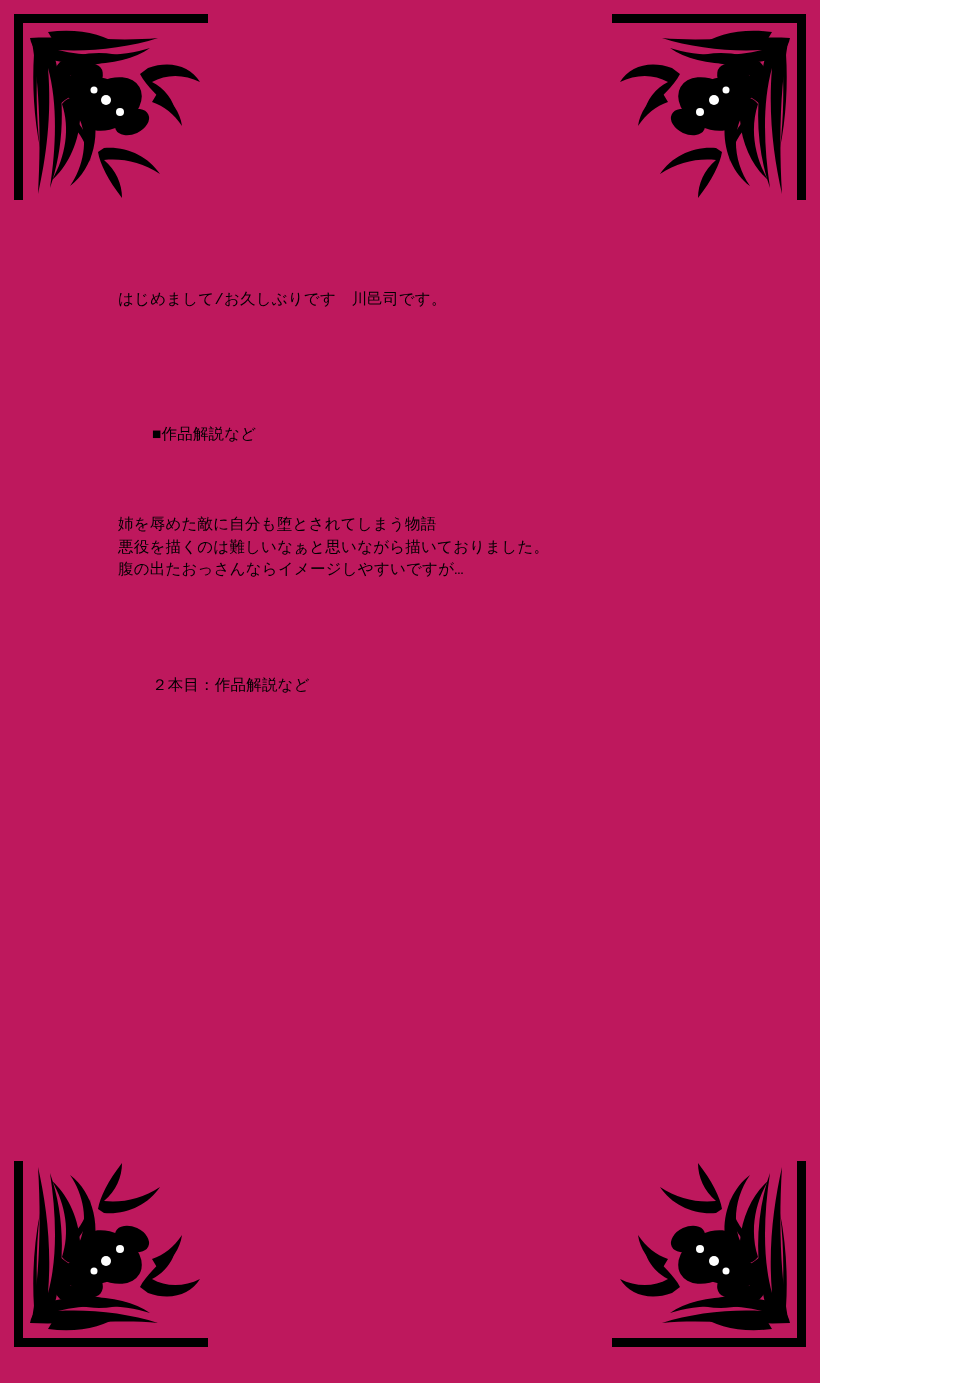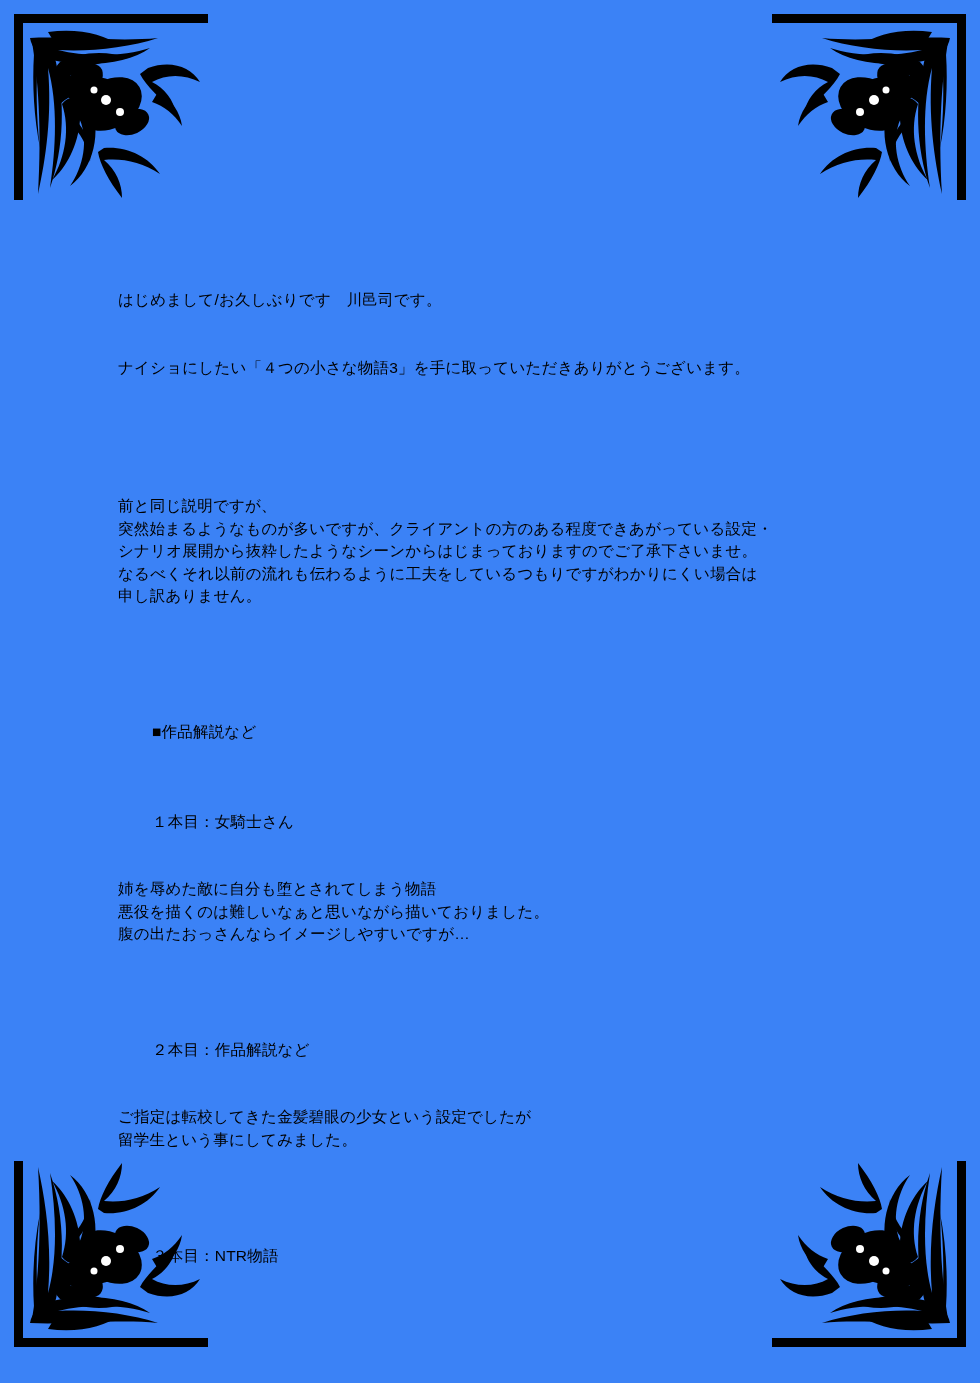--- a/index.html
+++ b/index.html
@@ -9,11 +9,11 @@
   }
   .page {
     position: relative;
-    width: 980px;
+    width: 820px;
     height: 1383px;
-    background: #3b82f6;
+    background: #be185d;
     overflow: hidden;
-    font-family: Liberation Sans, sans-serif;
+    font-family: Liberation Mono, monospace;
   }
 
   

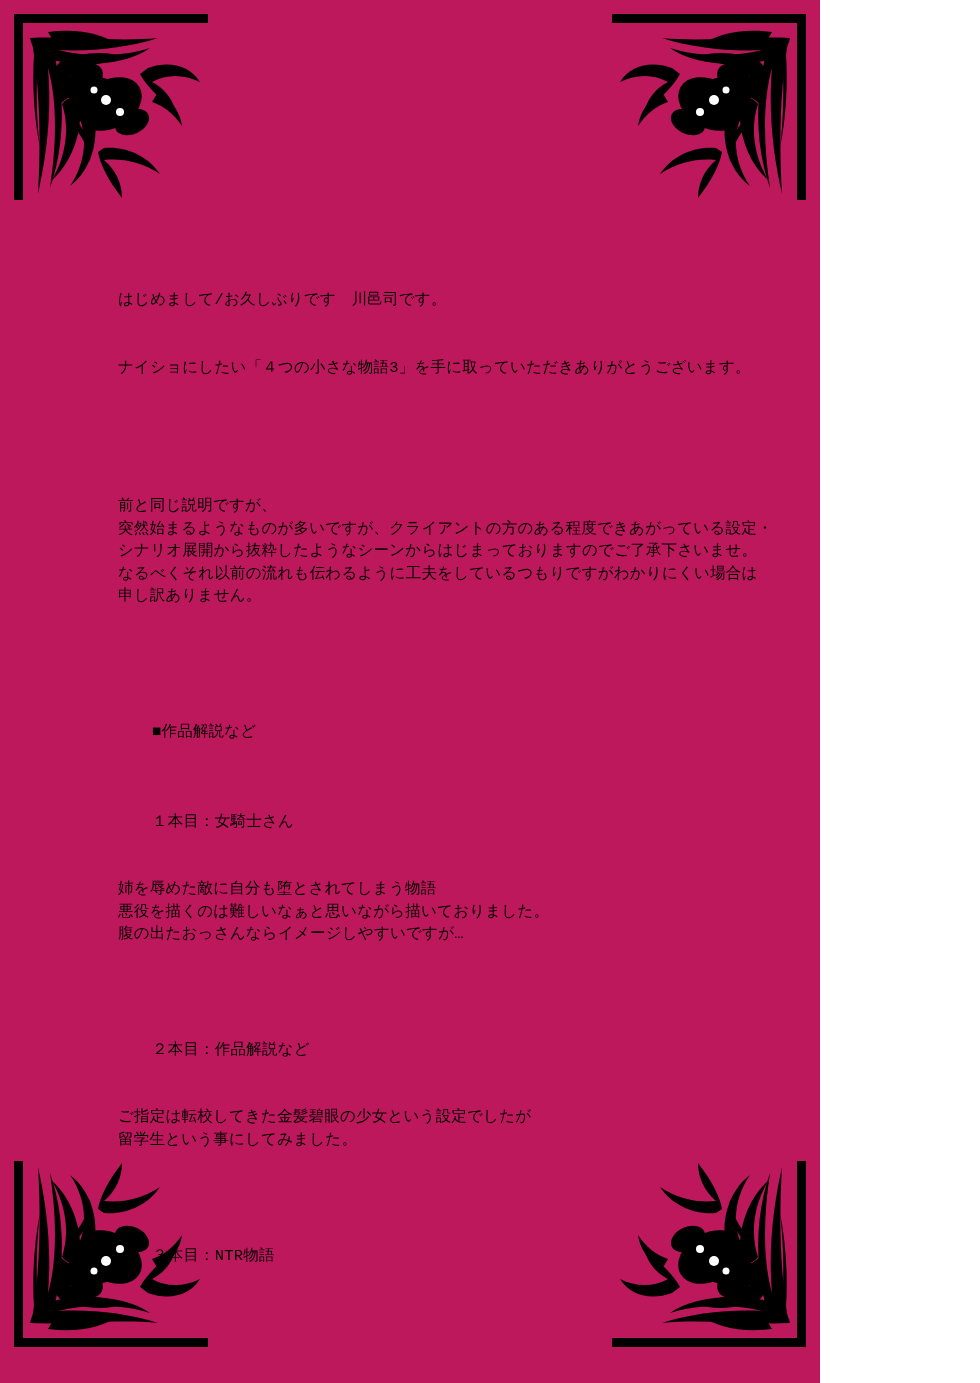--- a/index.html
+++ b/index.html
@@ -170,7 +170,6 @@
   <div class="body-text">
 
     <div class="para tight">はじめまして/お久しぶりです　川邑司です。</div>
-    <div class="para gap-lg">ナイショにしたい「４つの小さな物語3」を手に取っていただきありがとうございます。</div>
 
 
     <div class="para gap-xl">前と同じ説明ですが、

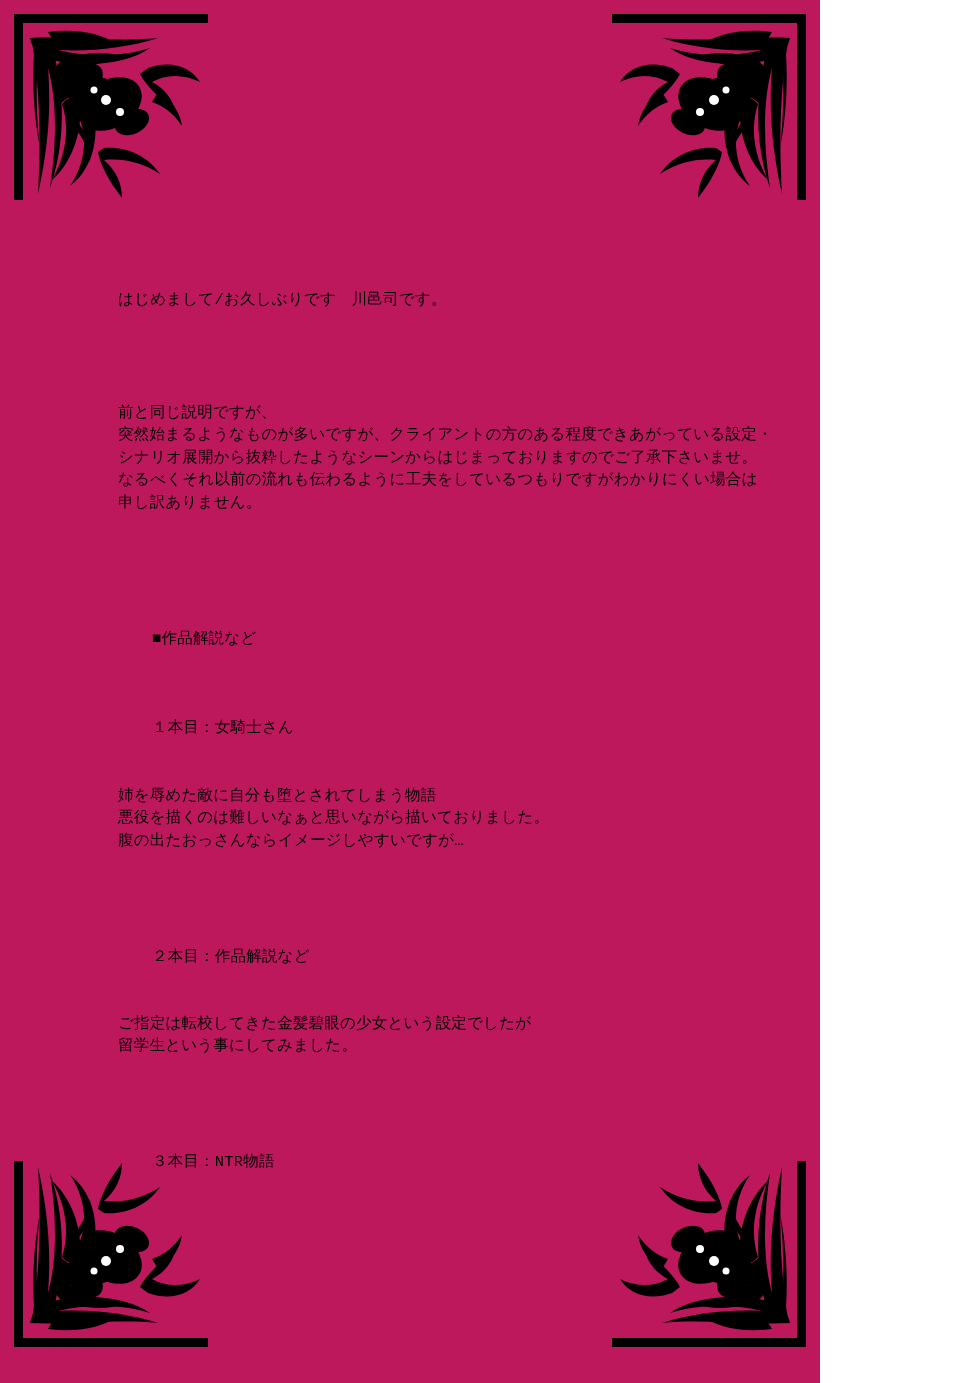--- a/index.html
+++ b/index.html
@@ -172,11 +172,6 @@
     <div class="para tight">はじめまして/お久しぶりです　川邑司です。</div>
 
 
-    <div class="para gap-xl">前と同じ説明ですが、
-突然始まるようなものが多いですが、クライアントの方のある程度できあがっている設定・
-シナリオ展開から抜粋したようなシーンからはじまっておりますのでご了承下さいませ。
-なるべくそれ以前の流れも伝わるように工夫をしているつもりですがわかりにくい場合は
-申し訳ありません。</div>
 
     <div class="para tight indent">■作品解説など</div>
 

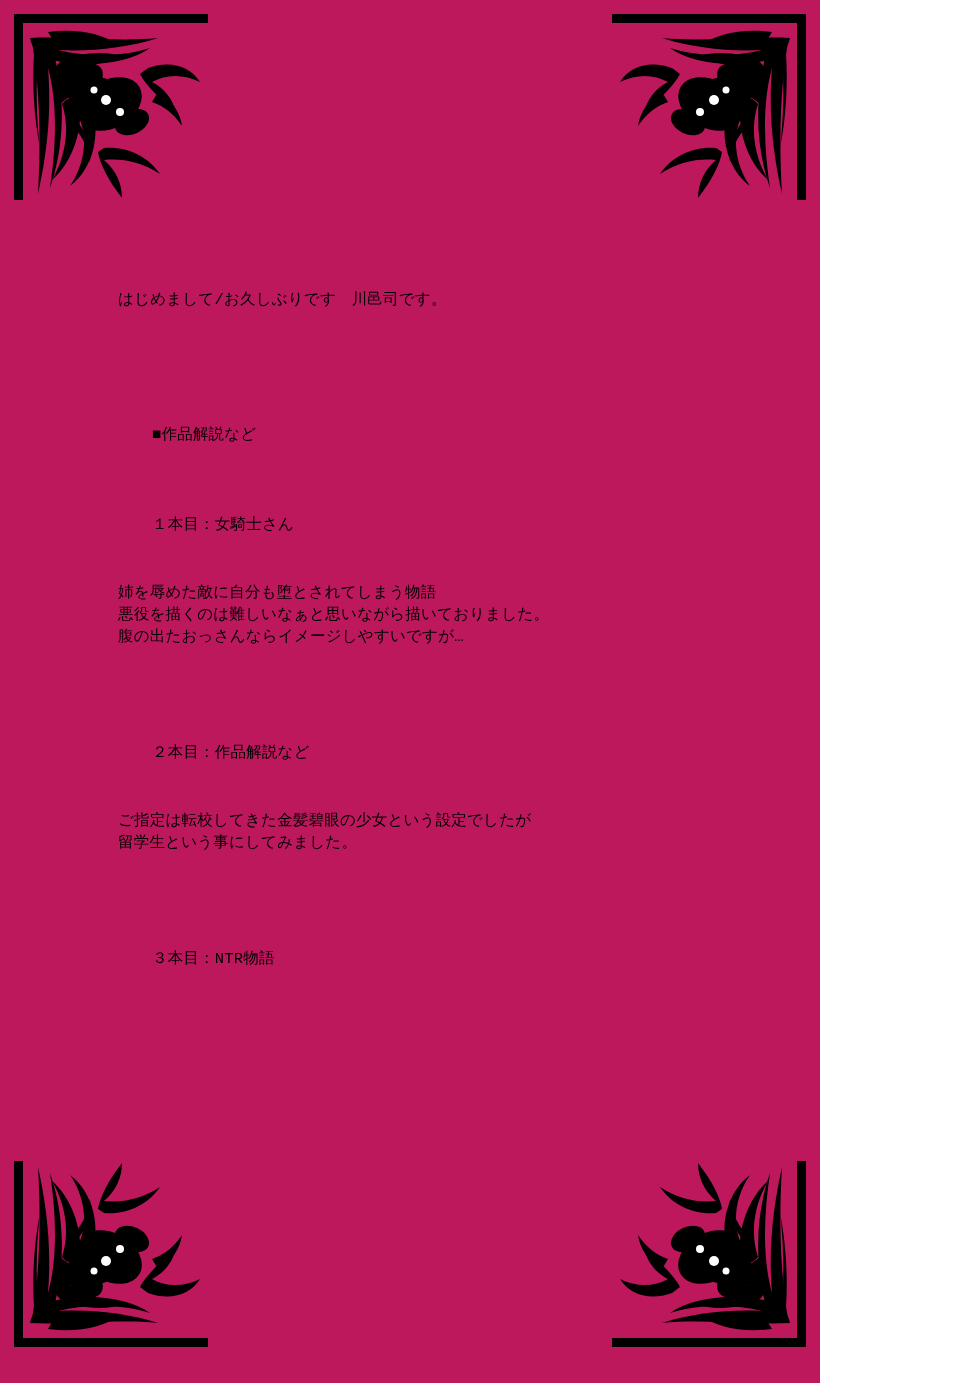--- a/index.html
+++ b/index.html
@@ -175,7 +175,6 @@
 
     <div class="para tight indent">■作品解説など</div>
 
-    <div class="para tight indent">１本目：女騎士さん</div>
     <div class="para gap-lg">姉を辱めた敵に自分も堕とされてしまう物語
 悪役を描くのは難しいなぁと思いながら描いておりました。
 腹の出たおっさんならイメージしやすいですが…</div>

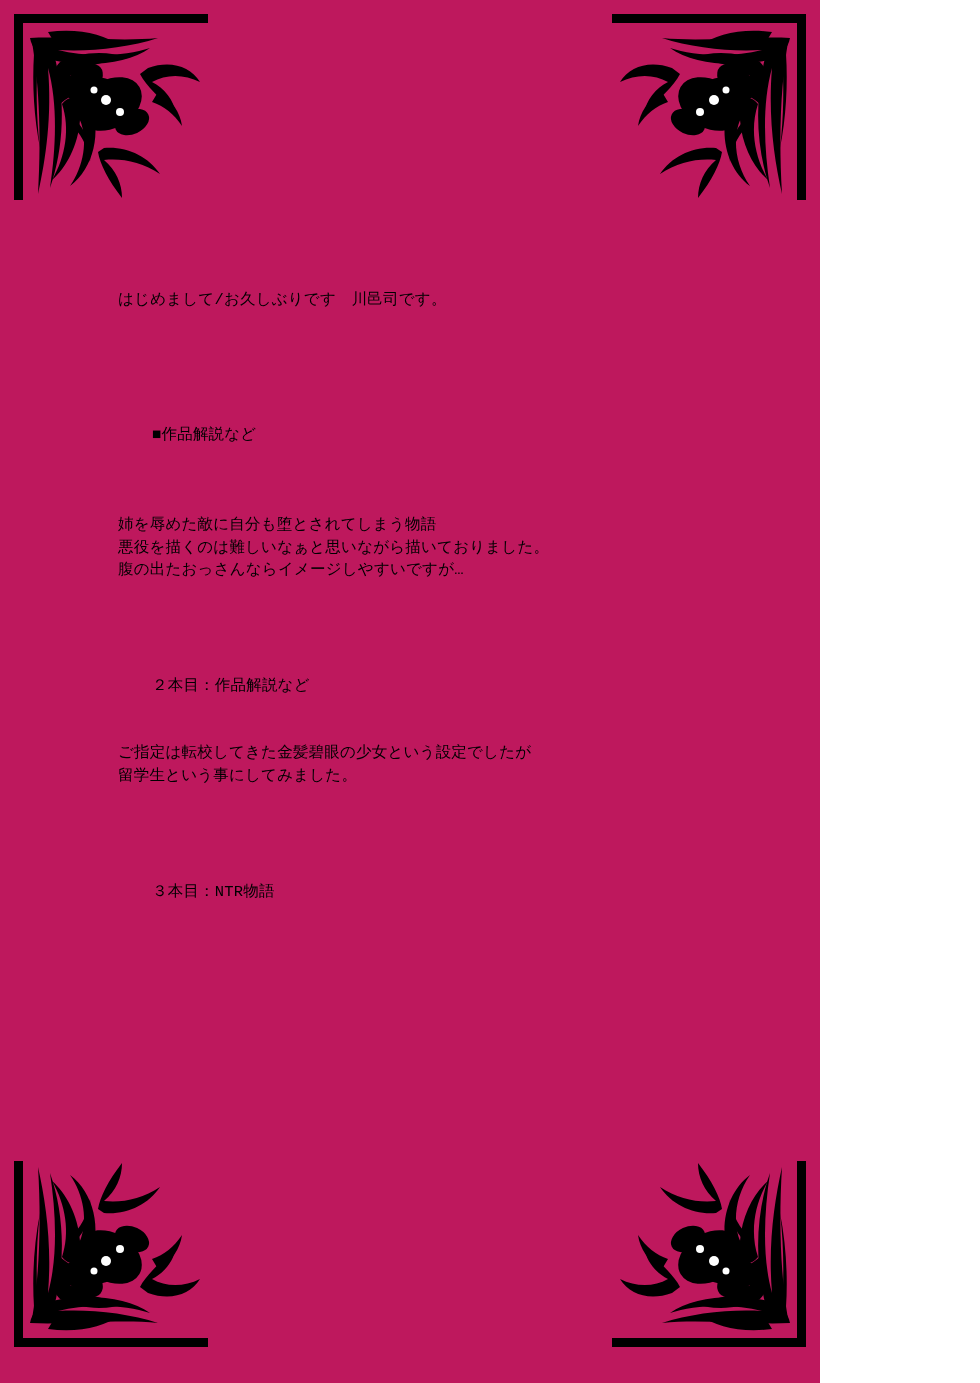--- a/index.html
+++ b/index.html
@@ -180,8 +180,6 @@
 腹の出たおっさんならイメージしやすいですが…</div>
 
     <div class="para tight indent">２本目：作品解説など</div>
-    <div class="para gap-lg">ご指定は転校してきた金髪碧眼の少女という設定でしたが
-留学生という事にしてみました。</div>
 
     <div class="para tight indent">３本目：NTR物語</div>
     

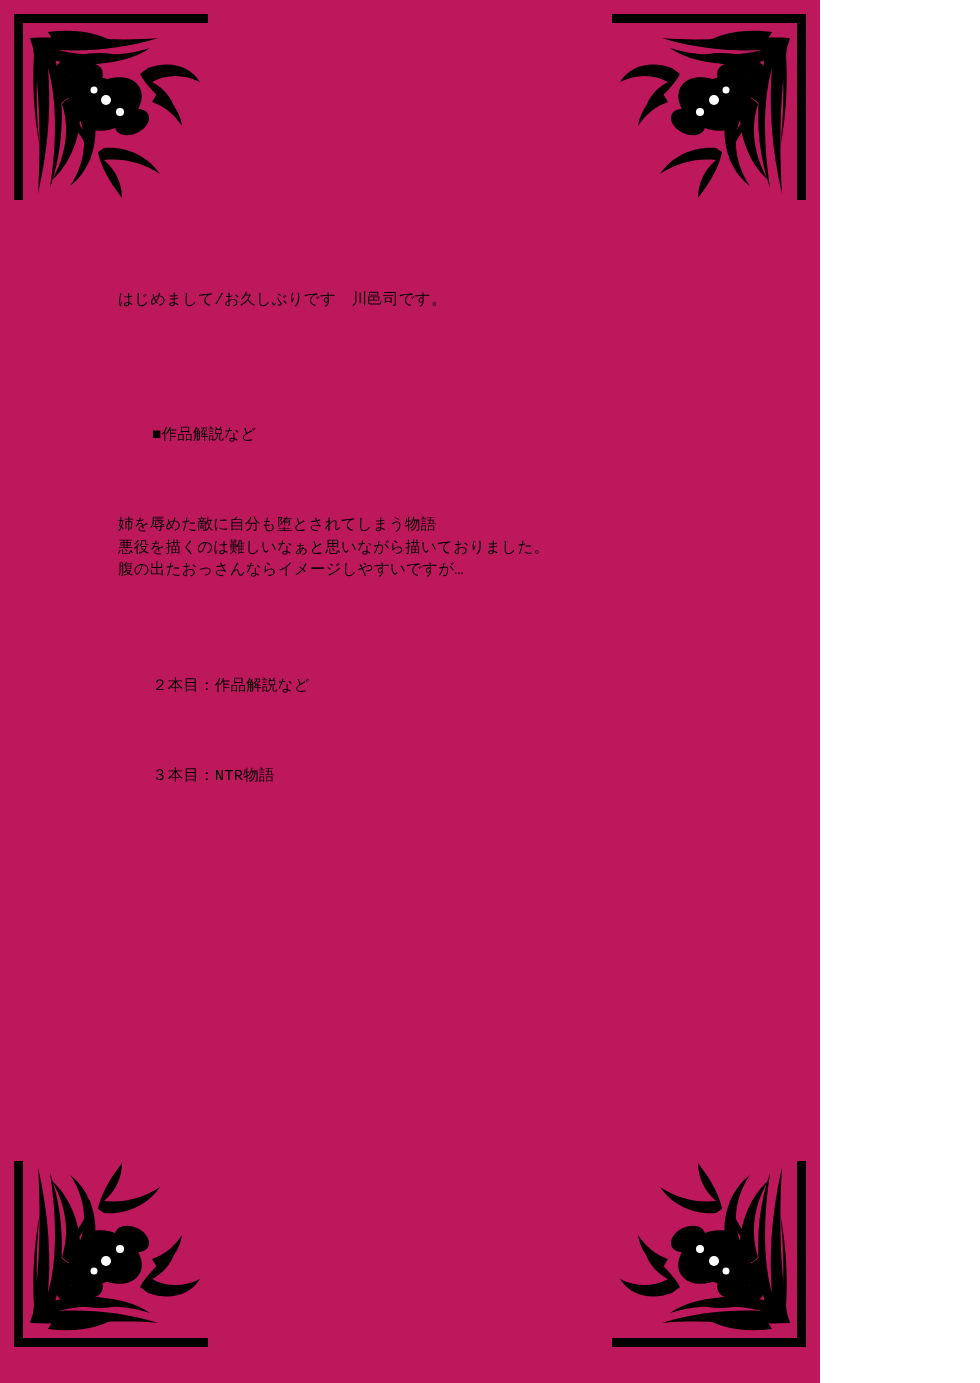--- a/index.html
+++ b/index.html
@@ -181,7 +181,6 @@
 
     <div class="para tight indent">２本目：作品解説など</div>
 
-    <div class="para tight indent">３本目：NTR物語</div>
     
 
     

